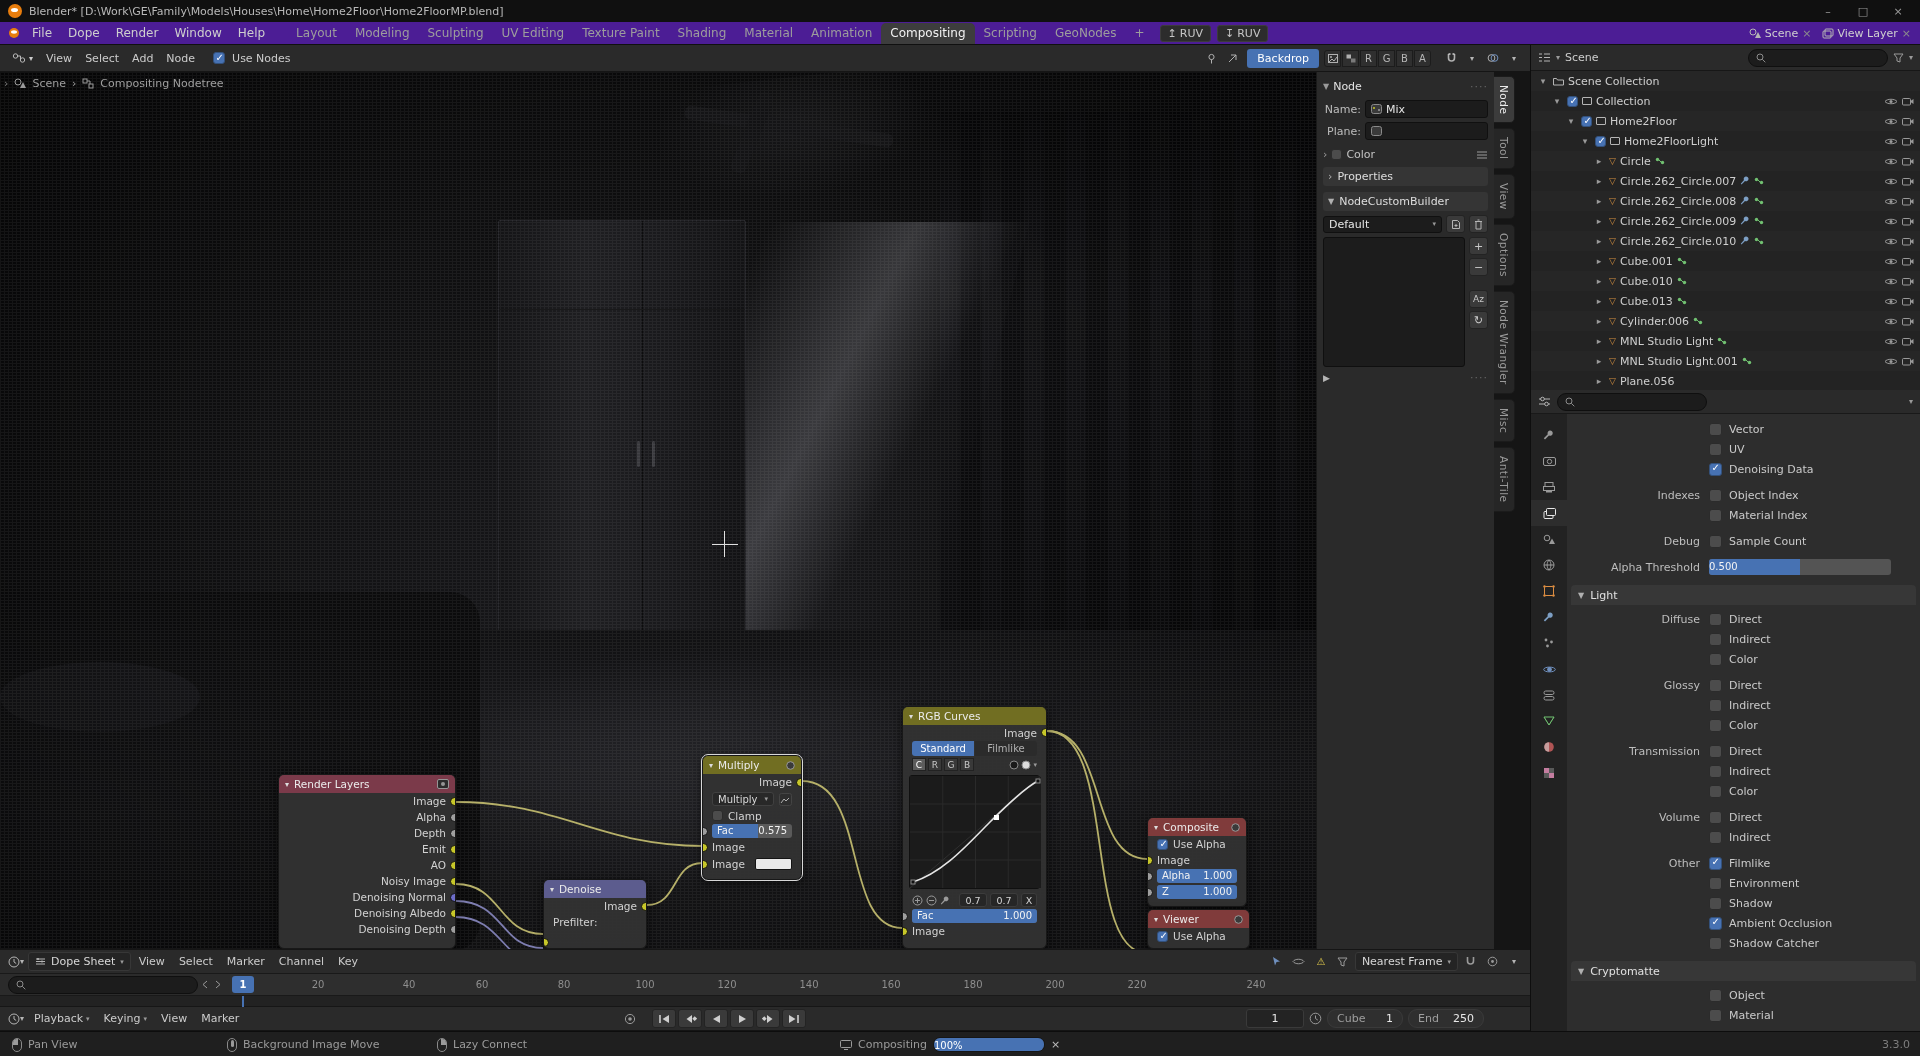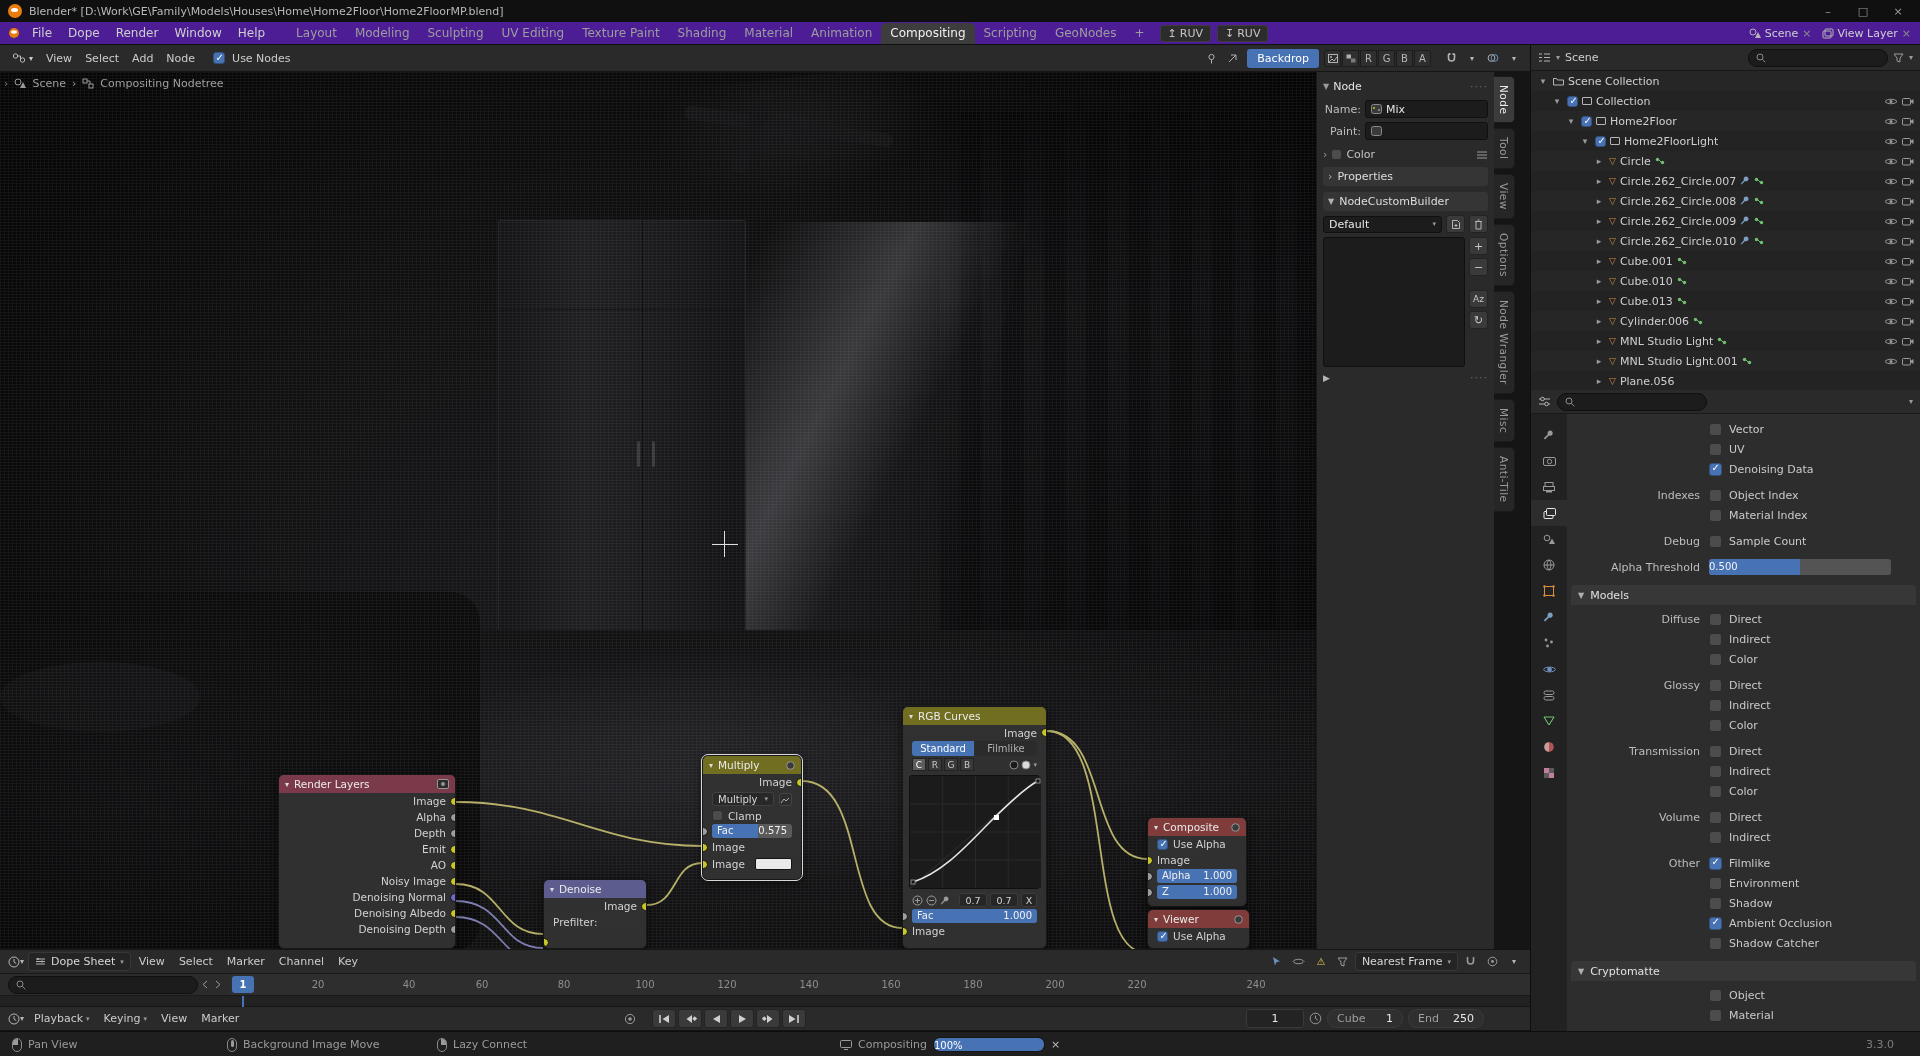--- a/index.html
+++ b/index.html
@@ -617,7 +617,7 @@
     </span>
   </div>
   <div class="np-row">
-    <span class="np-lab">Paint:</span>
+    <span class="np-lab">Plane:</span>
     <span class="field">
       <svg width="11" height="10" viewBox="0 0 11 10">
           <rect x="0.5" y="0.5" width="10" height="9" rx="2" fill="#3a3a3a" stroke="#8a8a8a"></rect>

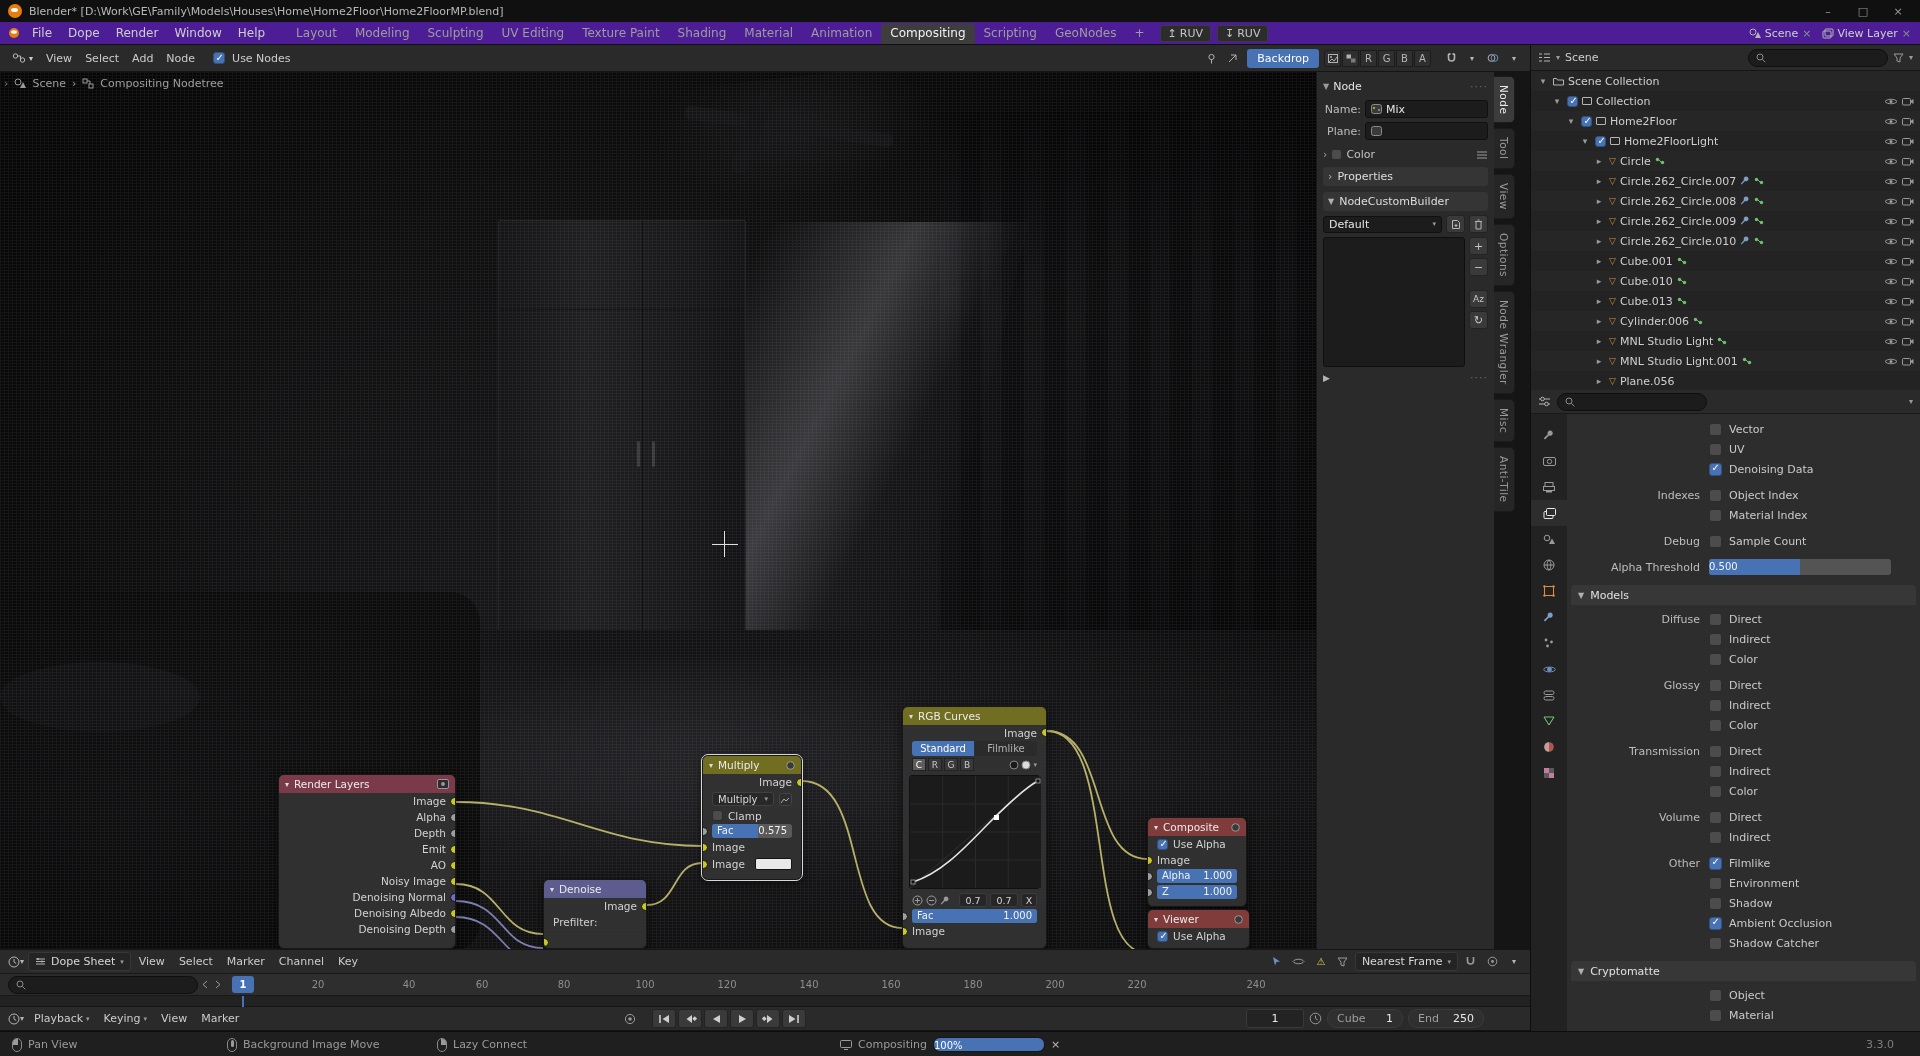--- a/index.html
+++ b/index.html
@@ -1138,7 +1138,7 @@
 
     <div class="ppanelh">
       <span style="font-size:8px;color:#b0b0b0">▼</span>
-      <span>Models</span>
+      <span>Light</span>
     </div>
     <div class="pr-row">
         <span class="pr-lab">Diffuse</span>

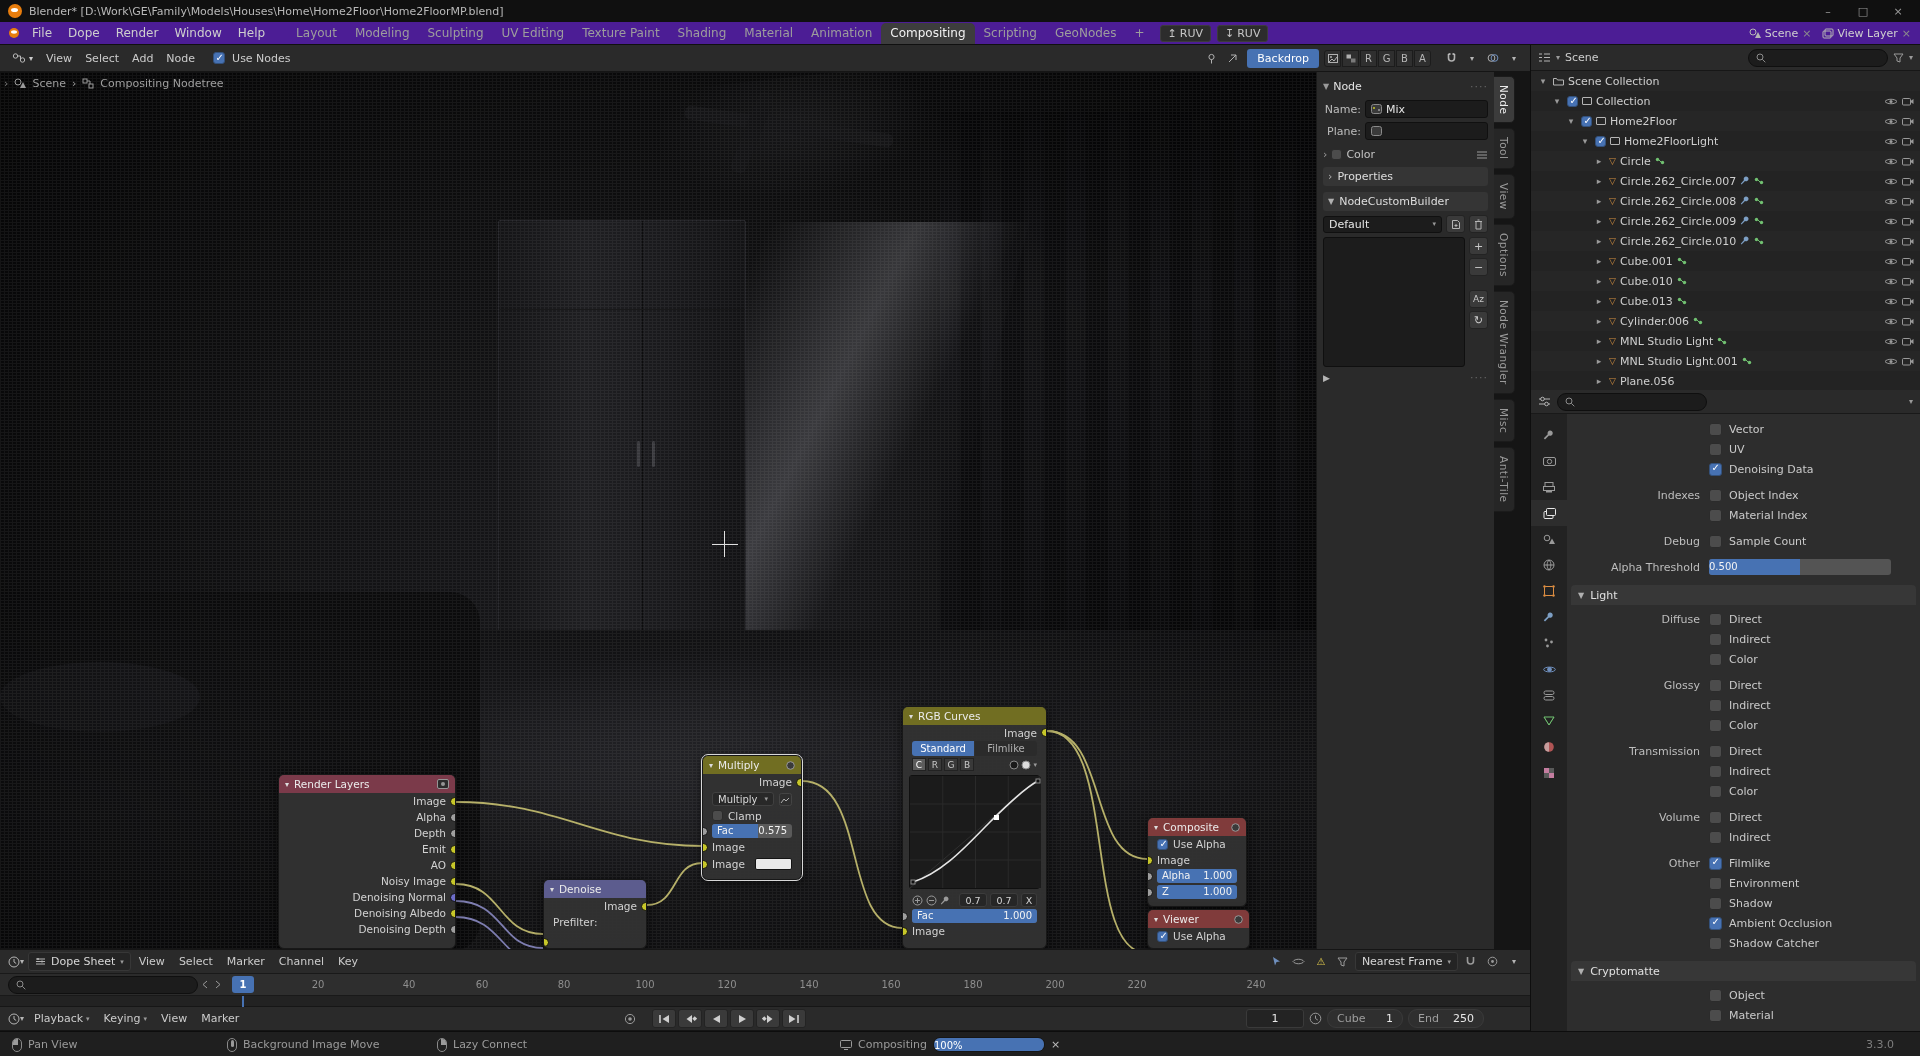--- a/index.html
+++ b/index.html
@@ -1436,7 +1436,7 @@
     </span>
     <span style="color:#bdbdbd">×</span>
   </span>
-  <span class="sb-item" style="right:26px">
+  <span class="sb-item" style="right:10px">
     <span style="color:#7e7e7e">3.3.0</span>
   </span>
 </div>

